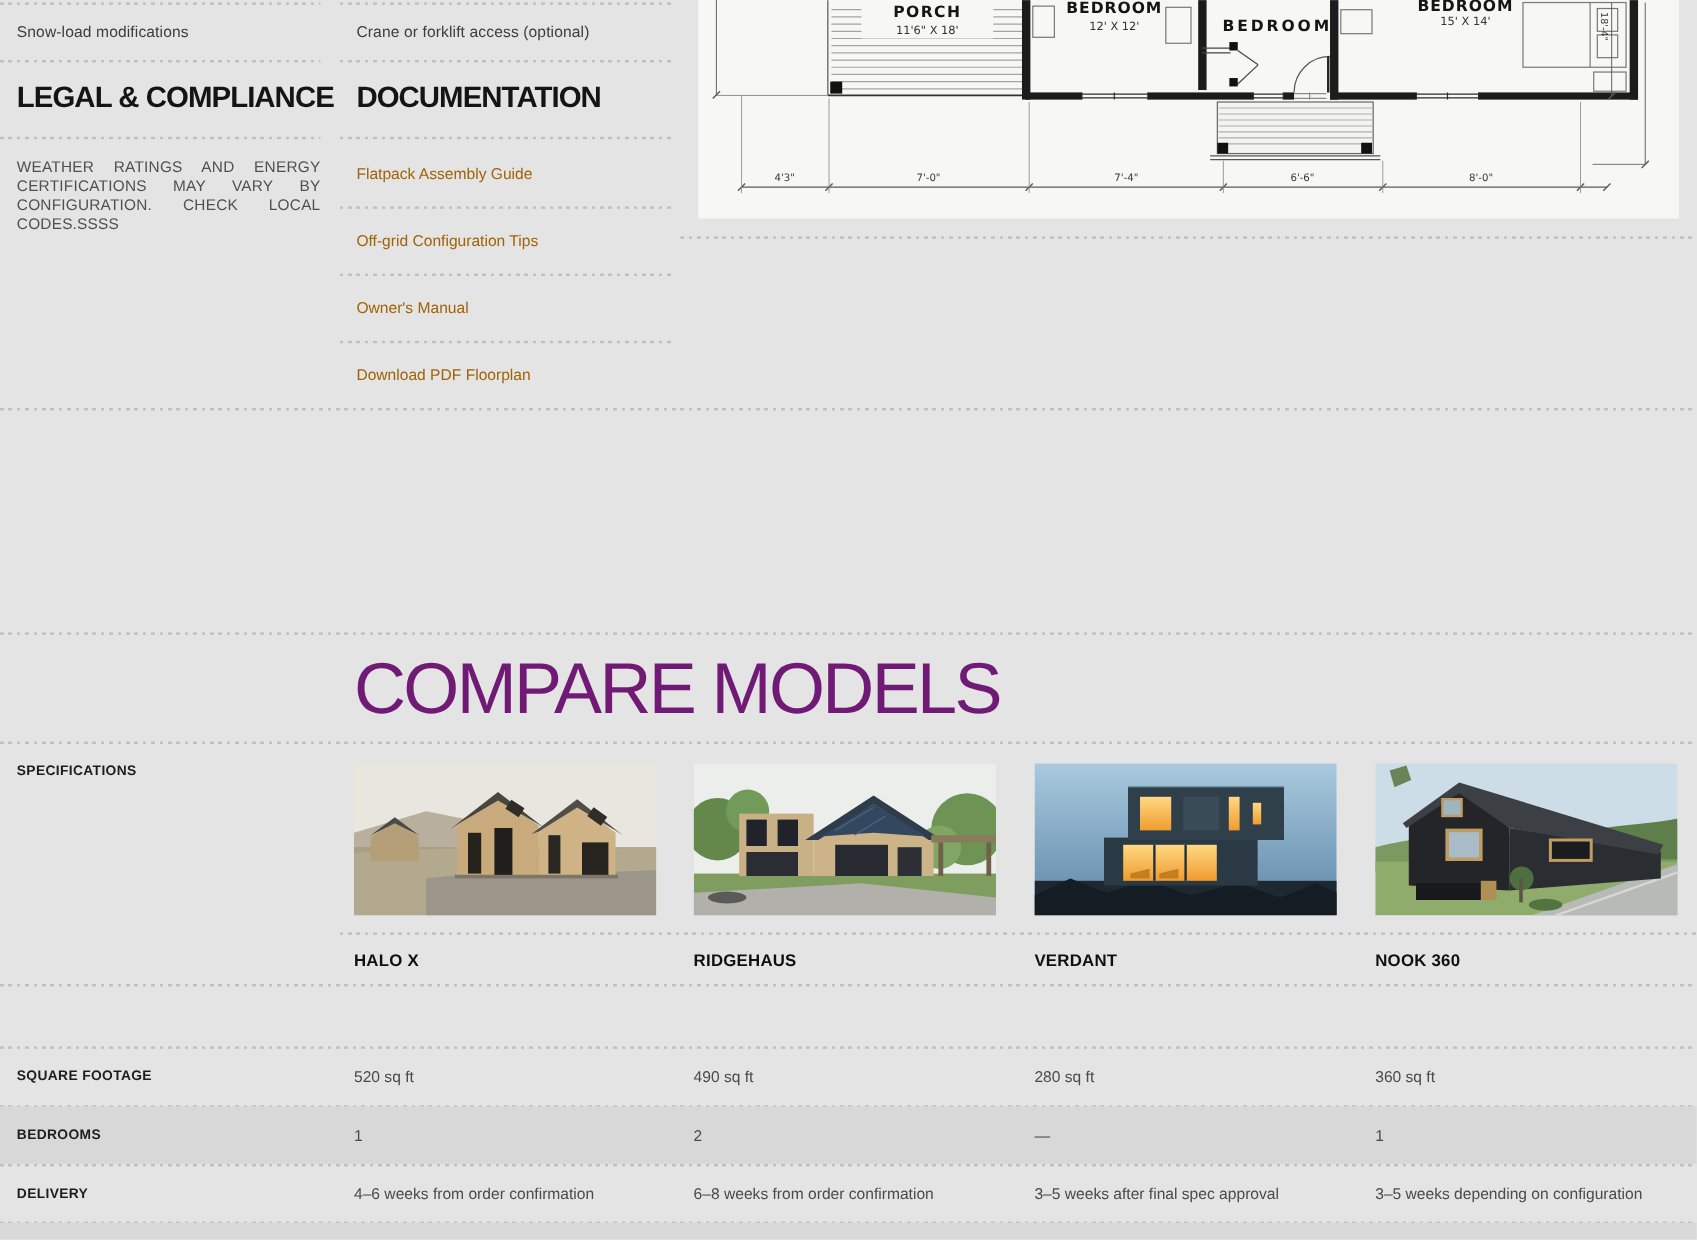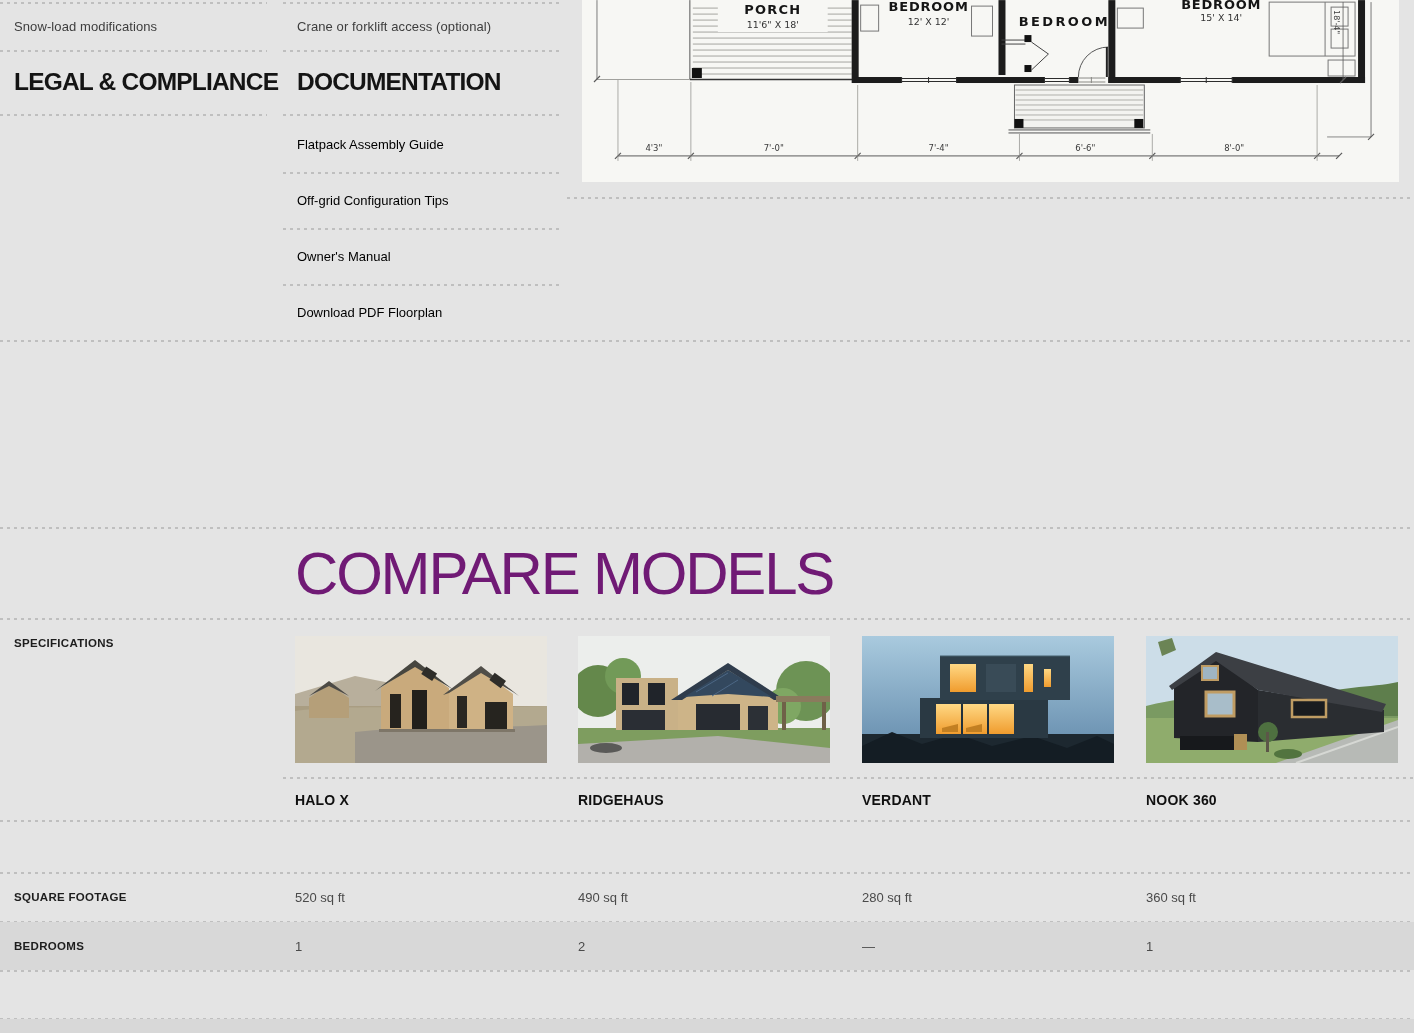--- a/index.html
+++ b/index.html
@@ -41,6 +41,7 @@
   <div class="dash" style="left:0;top:50px;width:267px"></div>
   <div class="h-section" style="left:14px;top:68px">LEGAL &amp; COMPLIANCE</div>
   <div class="dash" style="left:0;top:114px;width:267px"></div>
+  <div class="disclaimer" style="left:14px;top:131px">WEATHER RATINGS AND ENERGY CERTIFICATIONS MAY VARY BY CONFIGURATION. CHECK LOCAL CODES.SSSS</div>
 
   <div class="dash" style="left:283px;top:2px;width:280px"></div>
   <div class="small-row" style="left:297px;top:19px">Crane or forklift access (optional)</div>

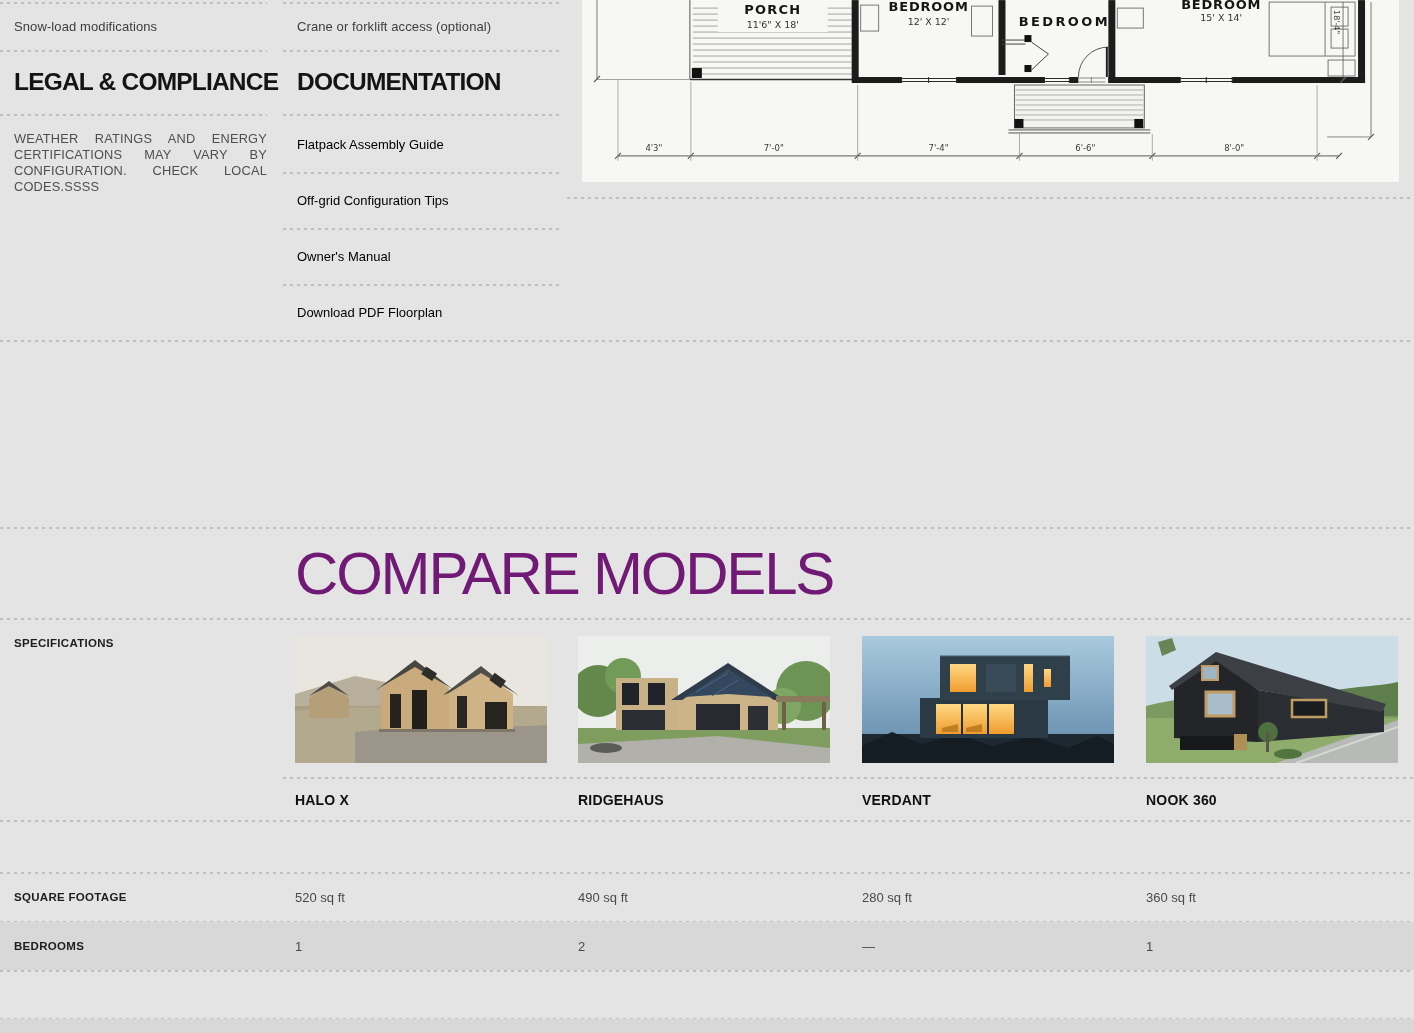--- a/index.html
+++ b/index.html
@@ -12,7 +12,7 @@
   .h-section{position:absolute;font-size:24.5px;letter-spacing:-.8px;color:#141414;font-weight:700}
   .disclaimer{position:absolute;font-size:12.8px;color:#4f4f4f;text-align:justify;
     line-height:1.24;letter-spacing:.2px;width:253px;text-transform:uppercase}
-  .doc-link{position:absolute;font-size:13px;color:#000000;cursor:pointer;text-decoration:none}
+  .doc-link{position:absolute;font-size:13px;color:#a16207;cursor:pointer;text-decoration:none}
   .plan-box{position:absolute;left:582px;top:0;width:817px;height:182px;background:#f7f7f4}
   .big-heading{position:absolute;left:295px;top:527px;height:91px;line-height:94px;
     font-size:60px;letter-spacing:-2.2px;color:#701a75;font-weight:500;white-space:nowrap}

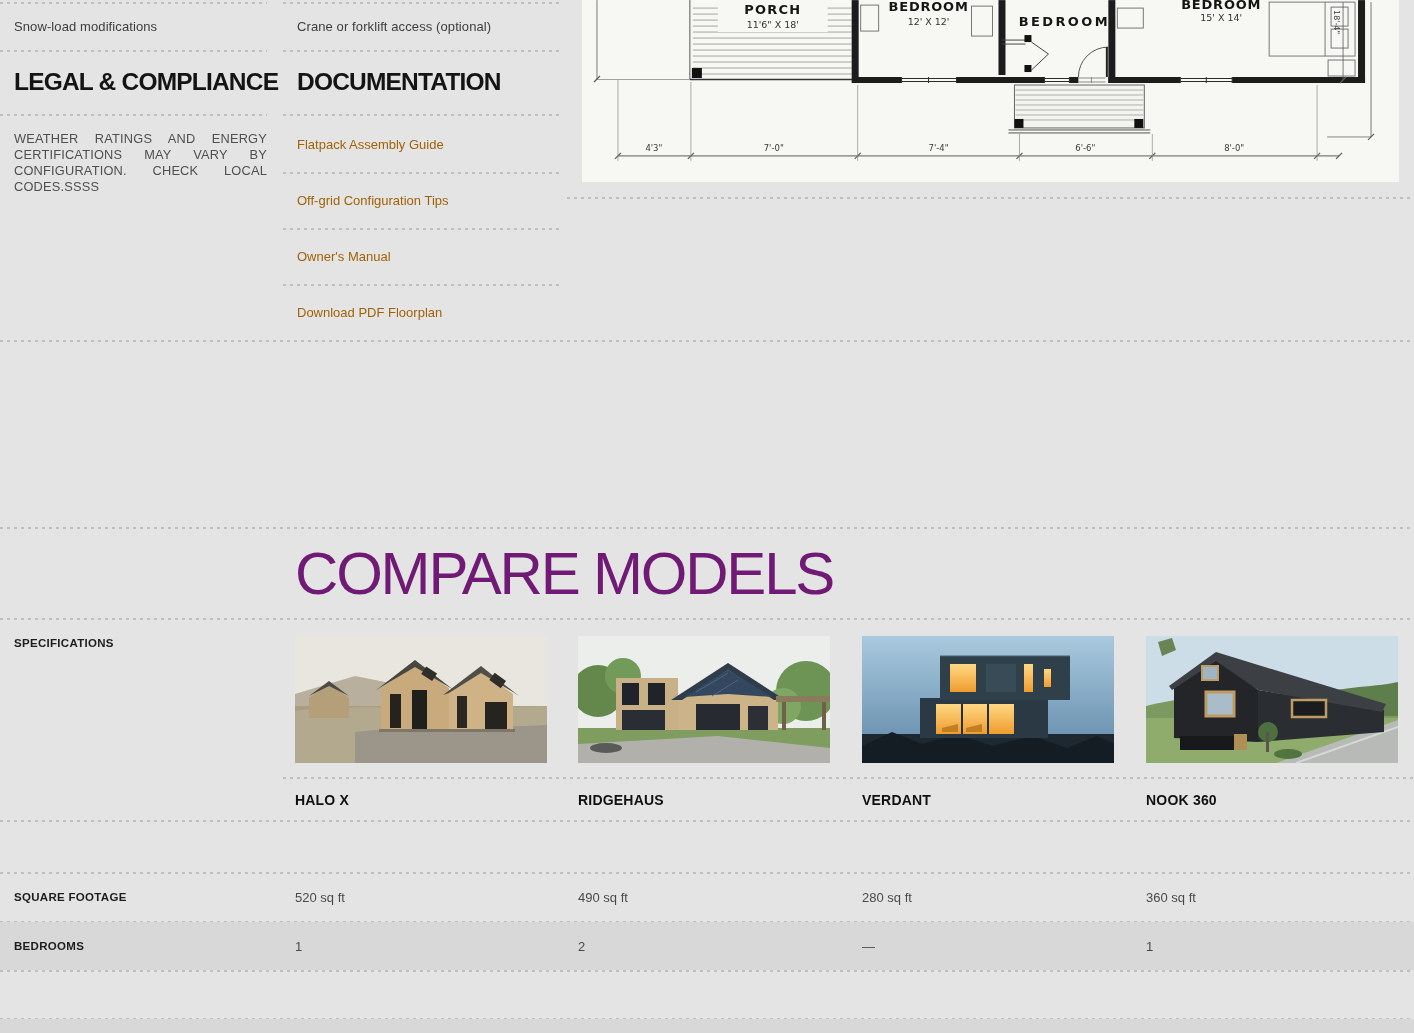--- a/index.html
+++ b/index.html
@@ -338,6 +338,13 @@
   </div>
   <div class="dash" style="left:0;top:970px;width:1414px"></div>
 
+  <div class="spec-row" style="top:971px;height:47px">
+    <div class="rlabel">DELIVERY</div>
+    <div class="rcell c1">4–6 weeks from order confirmation</div>
+    <div class="rcell c2">6–8 weeks from order confirmation</div>
+    <div class="rcell c3">3–5 weeks after final spec approval</div>
+    <div class="rcell c4">3–5 weeks depending on configuration</div>
+  </div>
   <div class="dash" style="left:0;top:1018px;width:1414px"></div>
   <div class="bottom-strip"></div>
 

